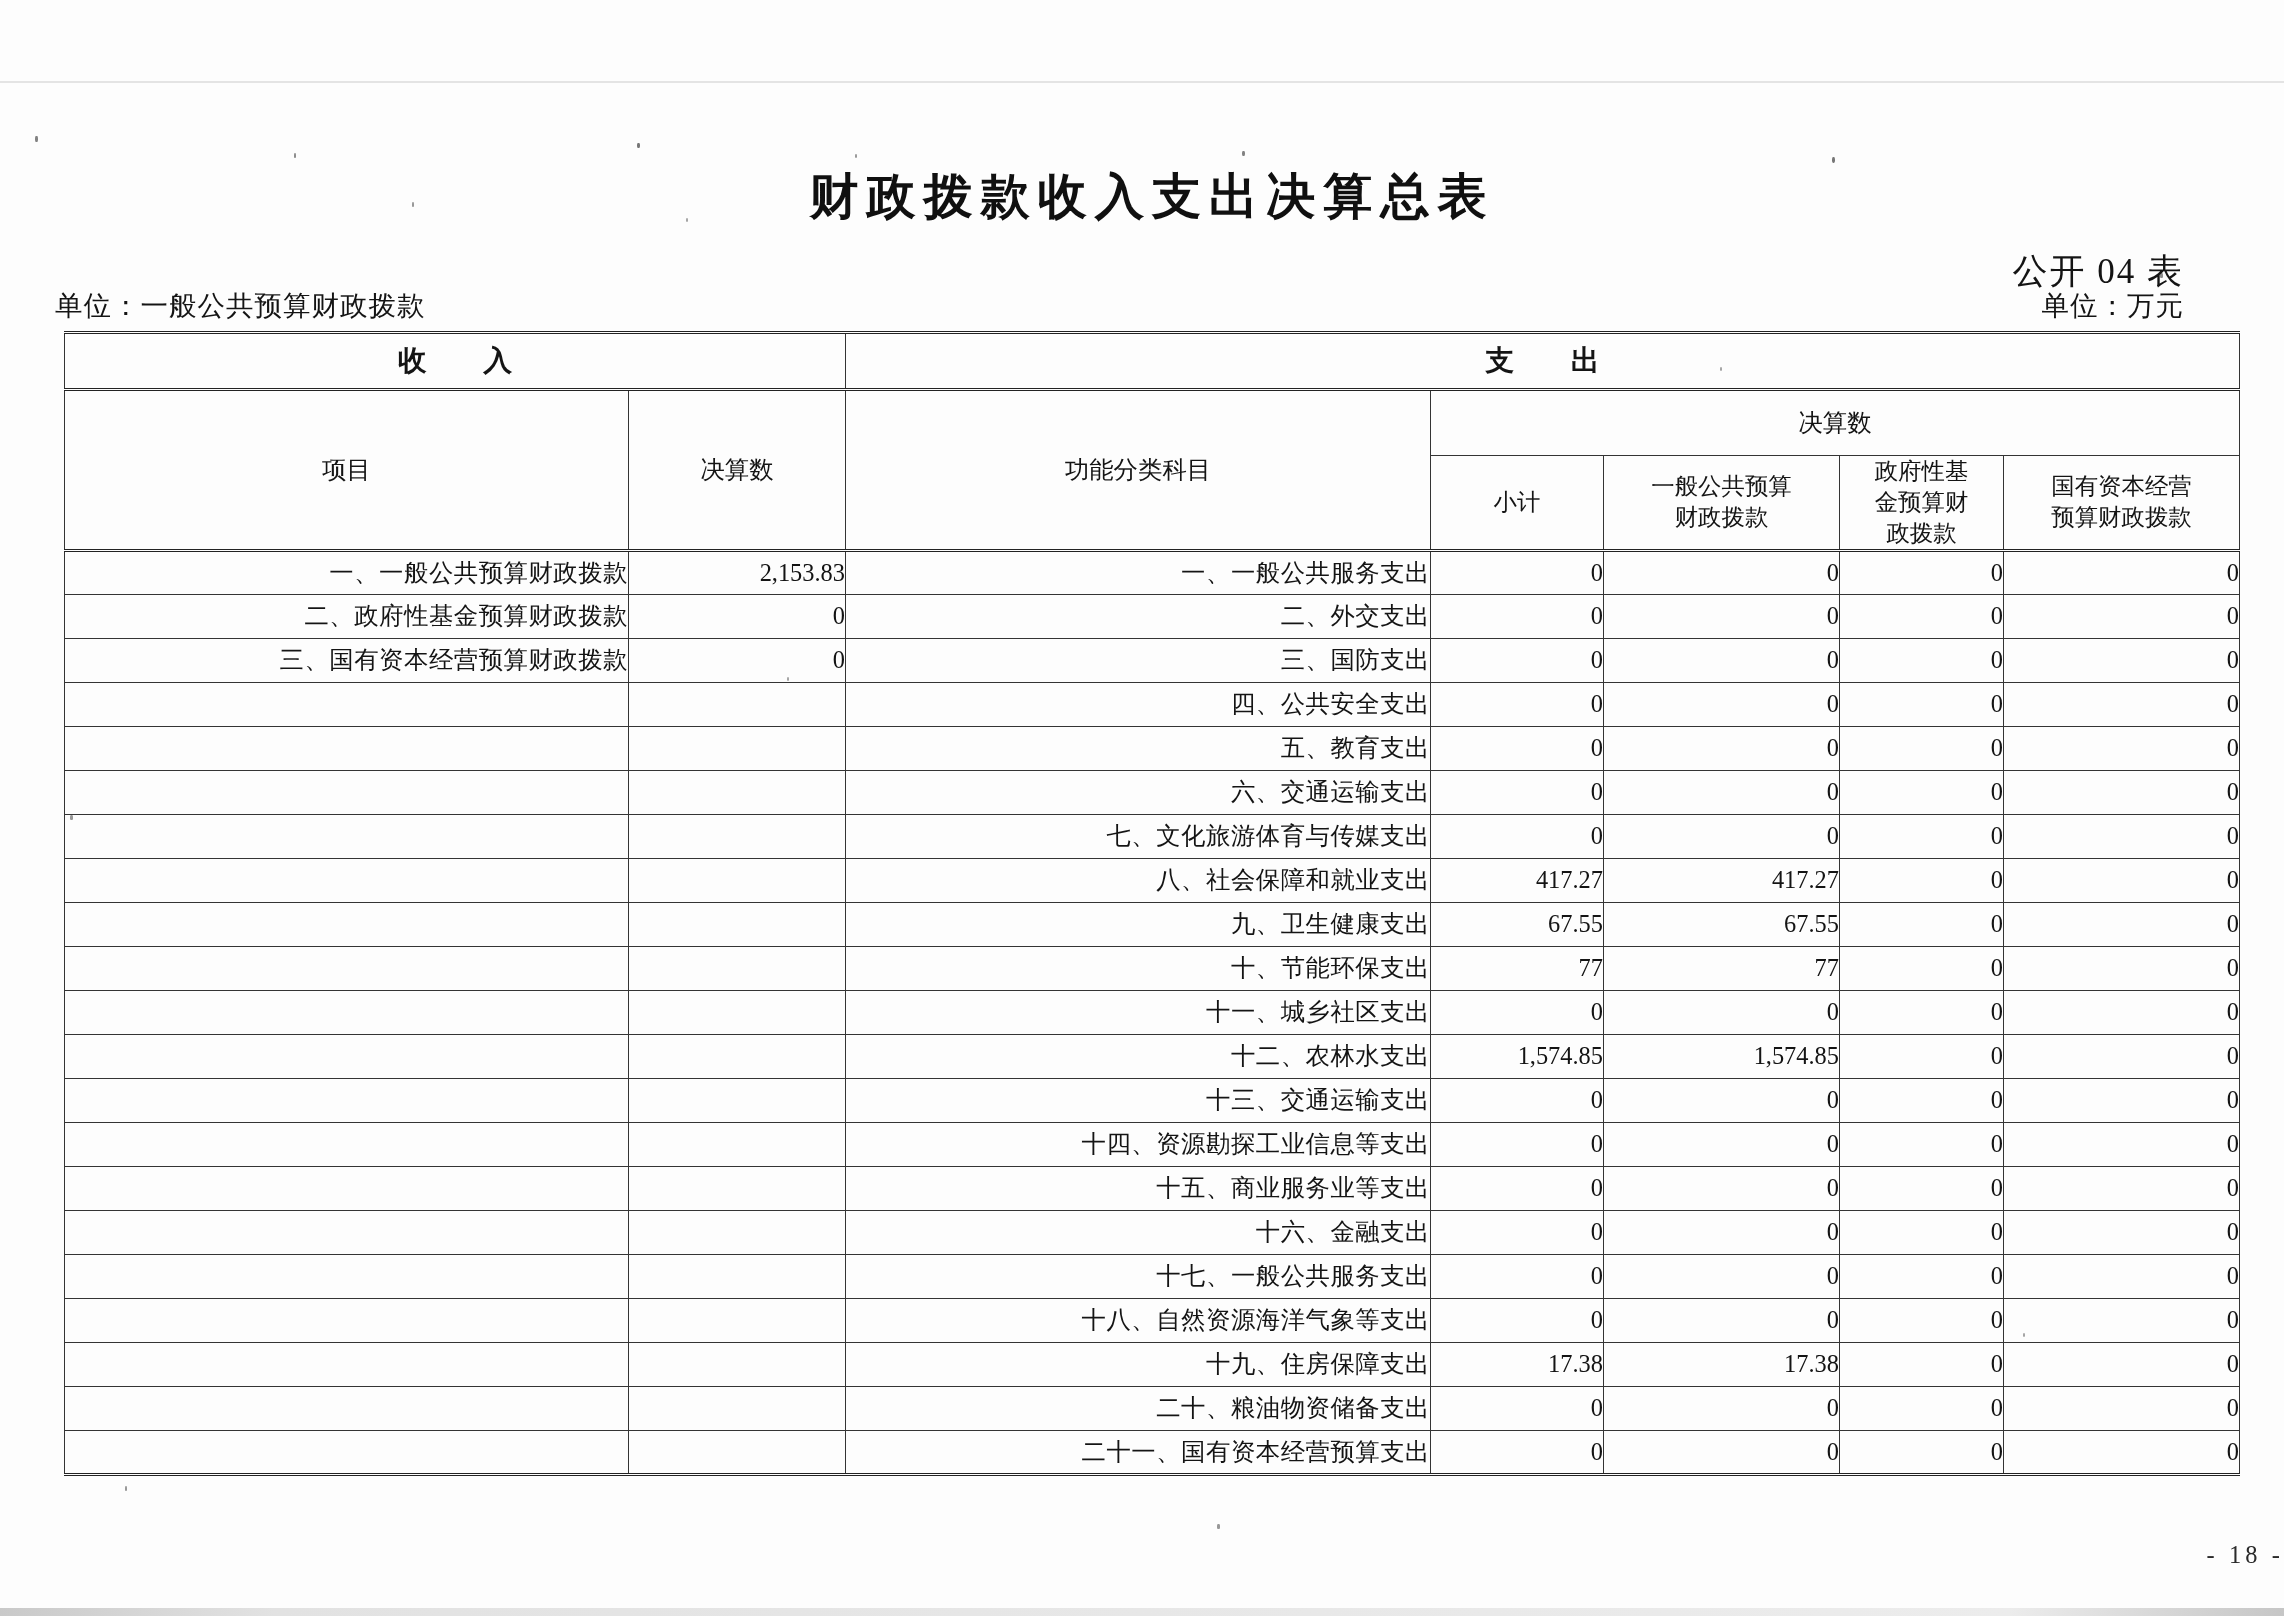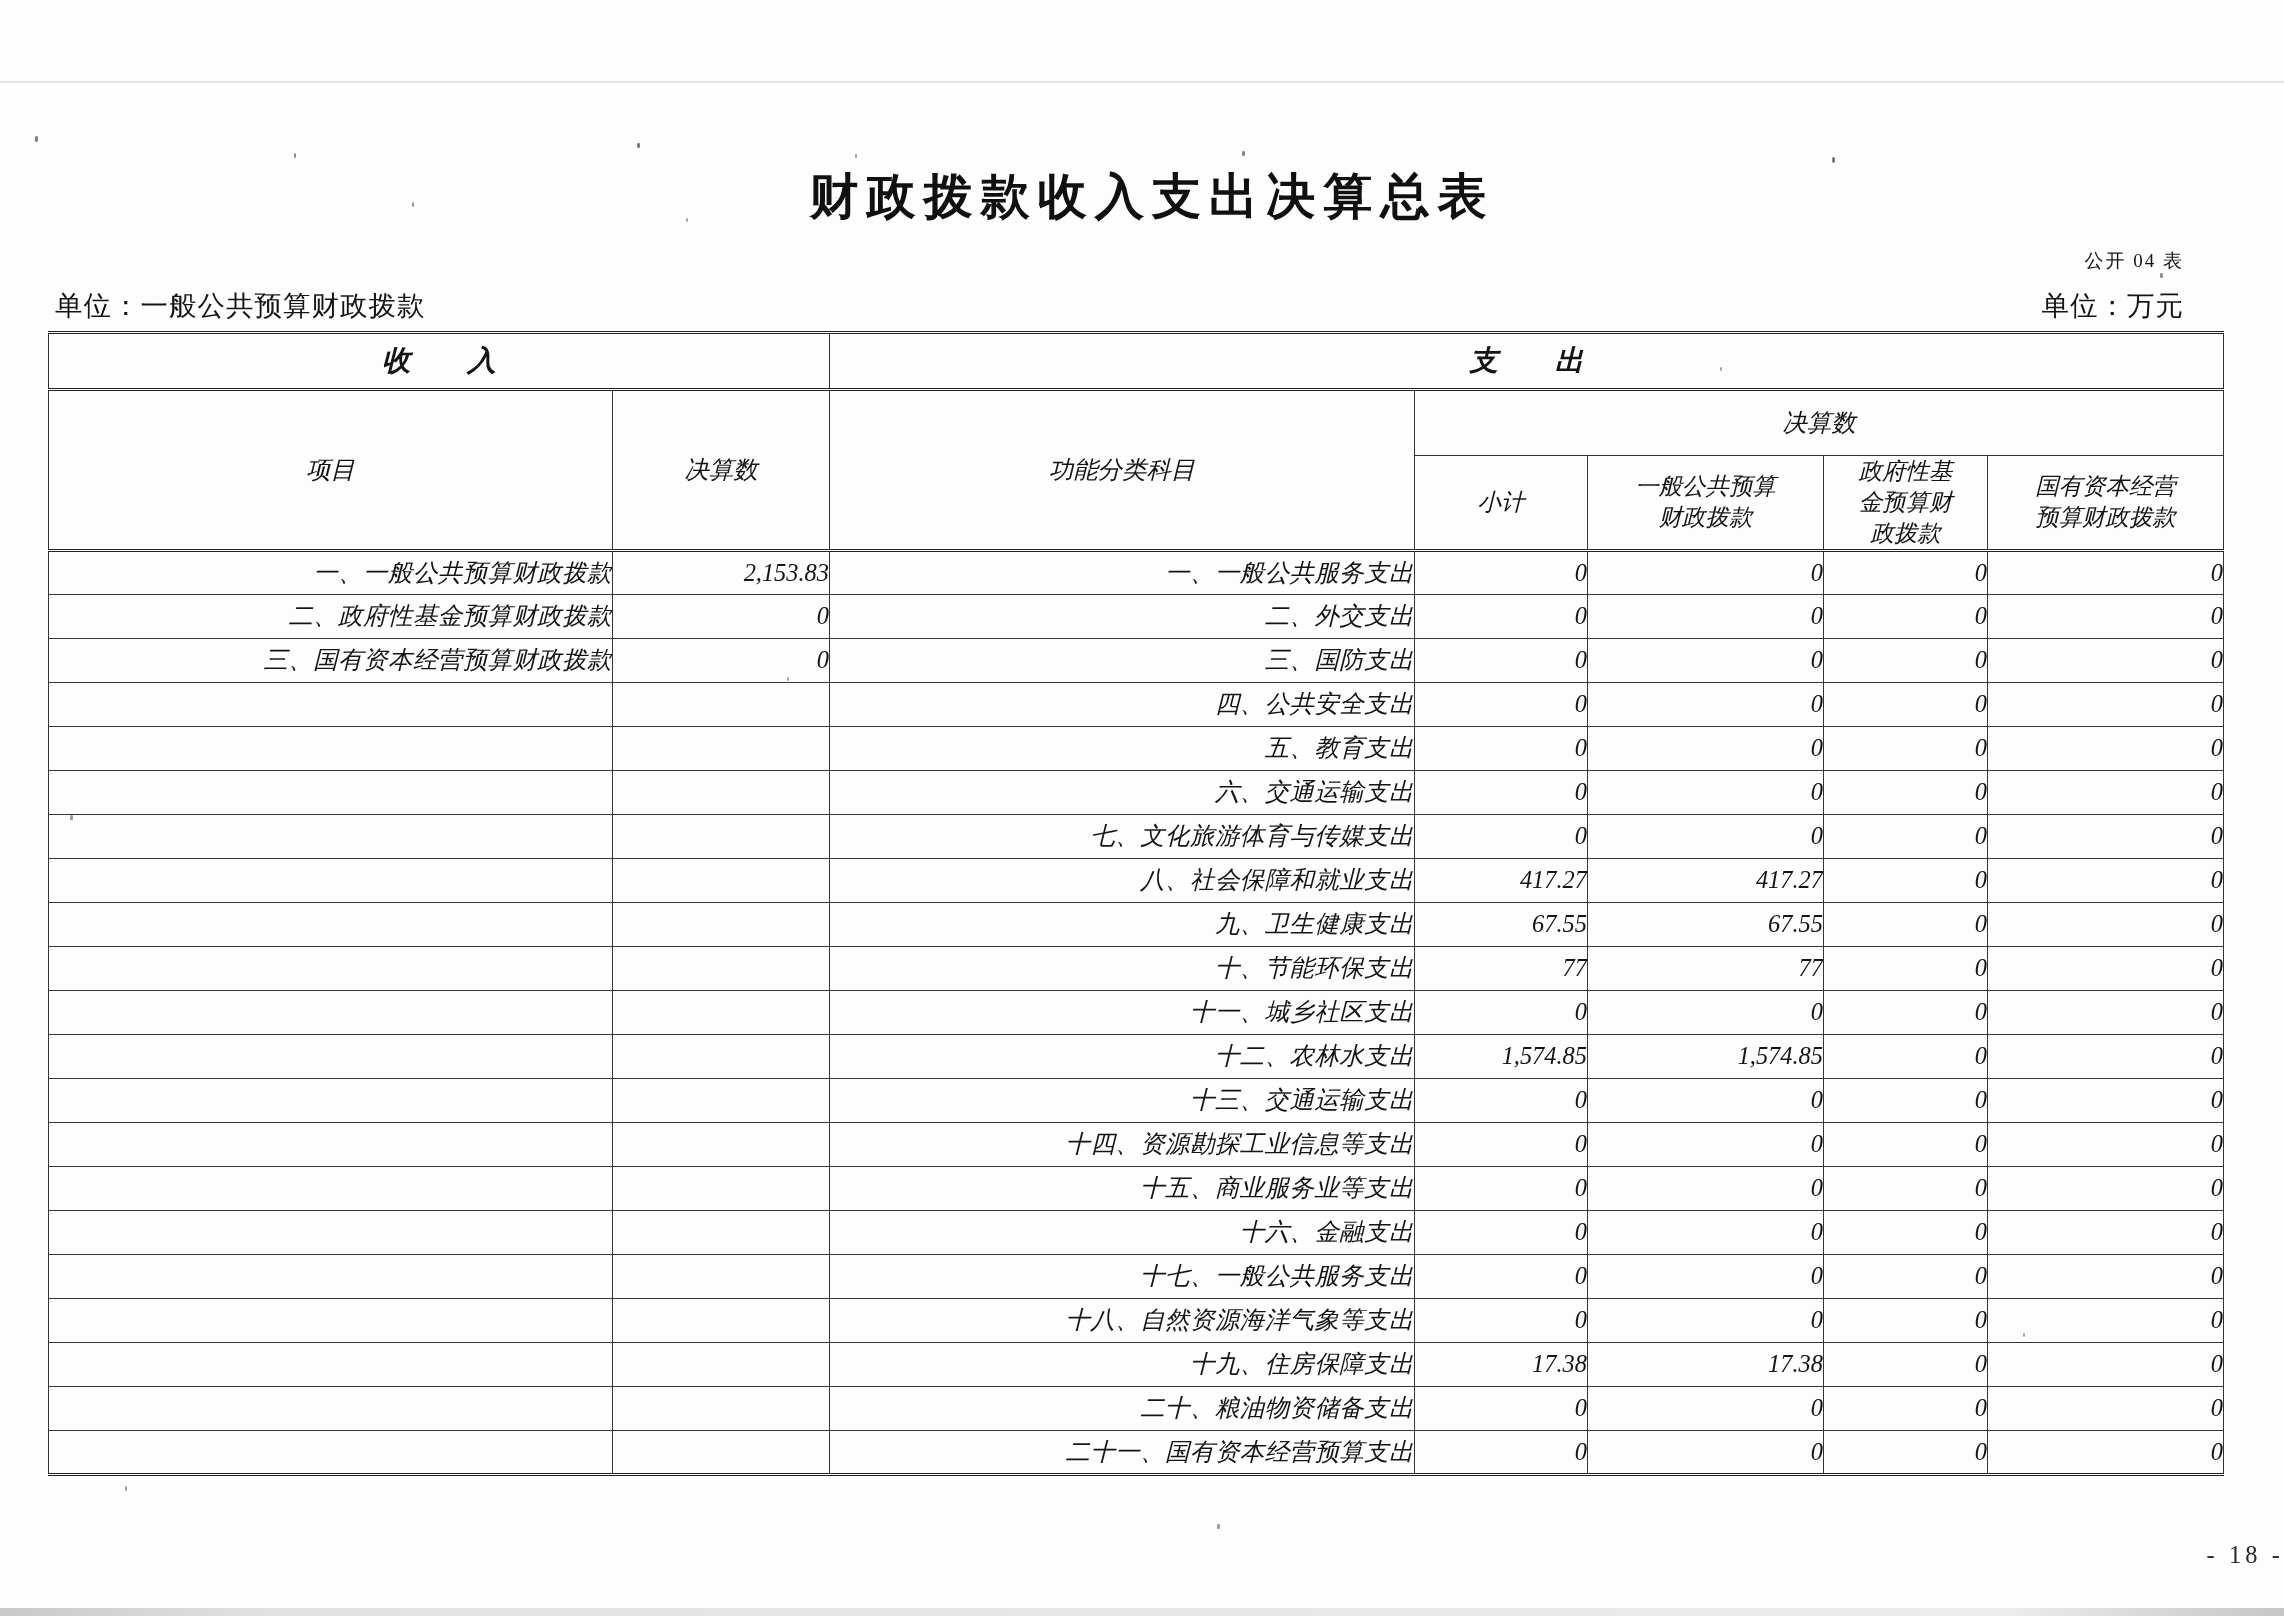--- a/index.html
+++ b/index.html
@@ -20,7 +20,7 @@
   }
   .form-code{
     position:absolute;top:248px;right:100px;
-    font-size:19px;letter-spacing:2px;
+    font-size:35px;letter-spacing:2px;
   }
   .org-label{
     position:absolute;top:288px;left:55px;

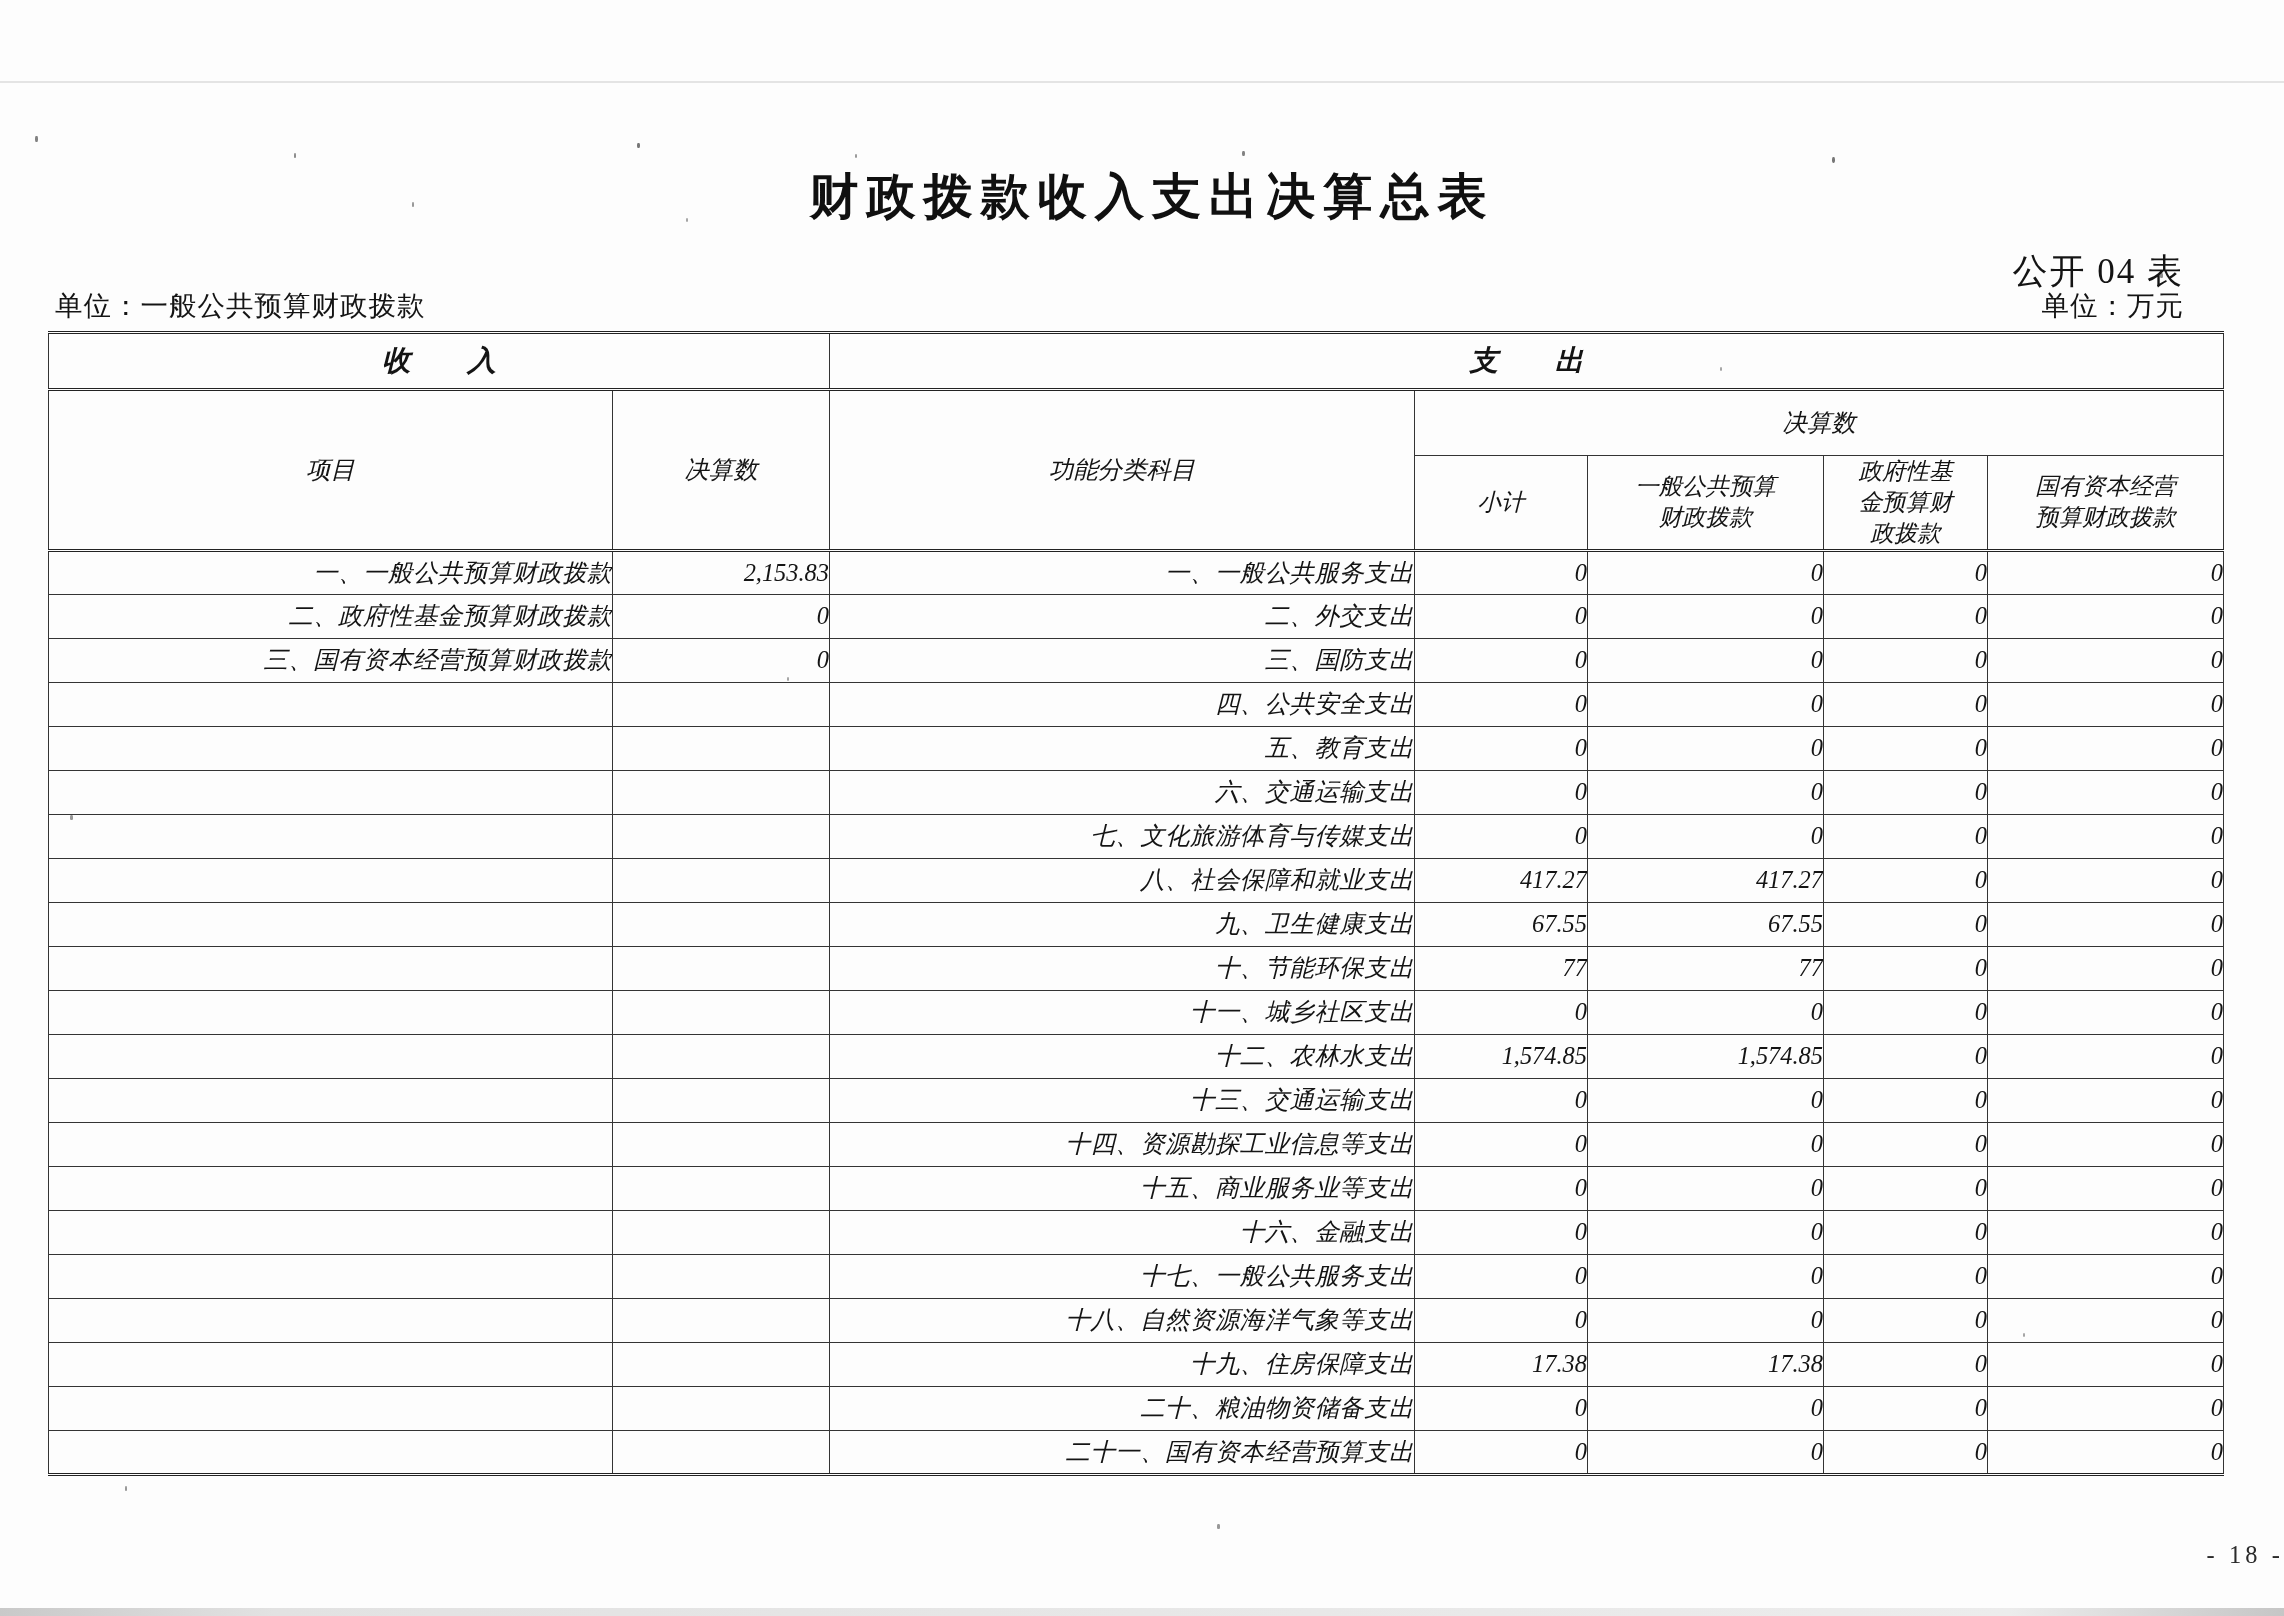--- a/index.html
+++ b/index.html
@@ -31,11 +31,10 @@
     font-size:27.5px;letter-spacing:1px;margin-left:48px;
   }
   table.budget{
-    position:absolute;top:331px;left:48px;
+    position:absolute;top:331px;left:64px;
     width:2174px;
     border-collapse:collapse;table-layout:fixed;
     background:transparent;
-    font-style:italic;
   }
   table.budget{border:1.5px solid #232323;border-top:3.6px double #232323;border-bottom:3.6px double #232323;}
   table.budget th, table.budget td{

